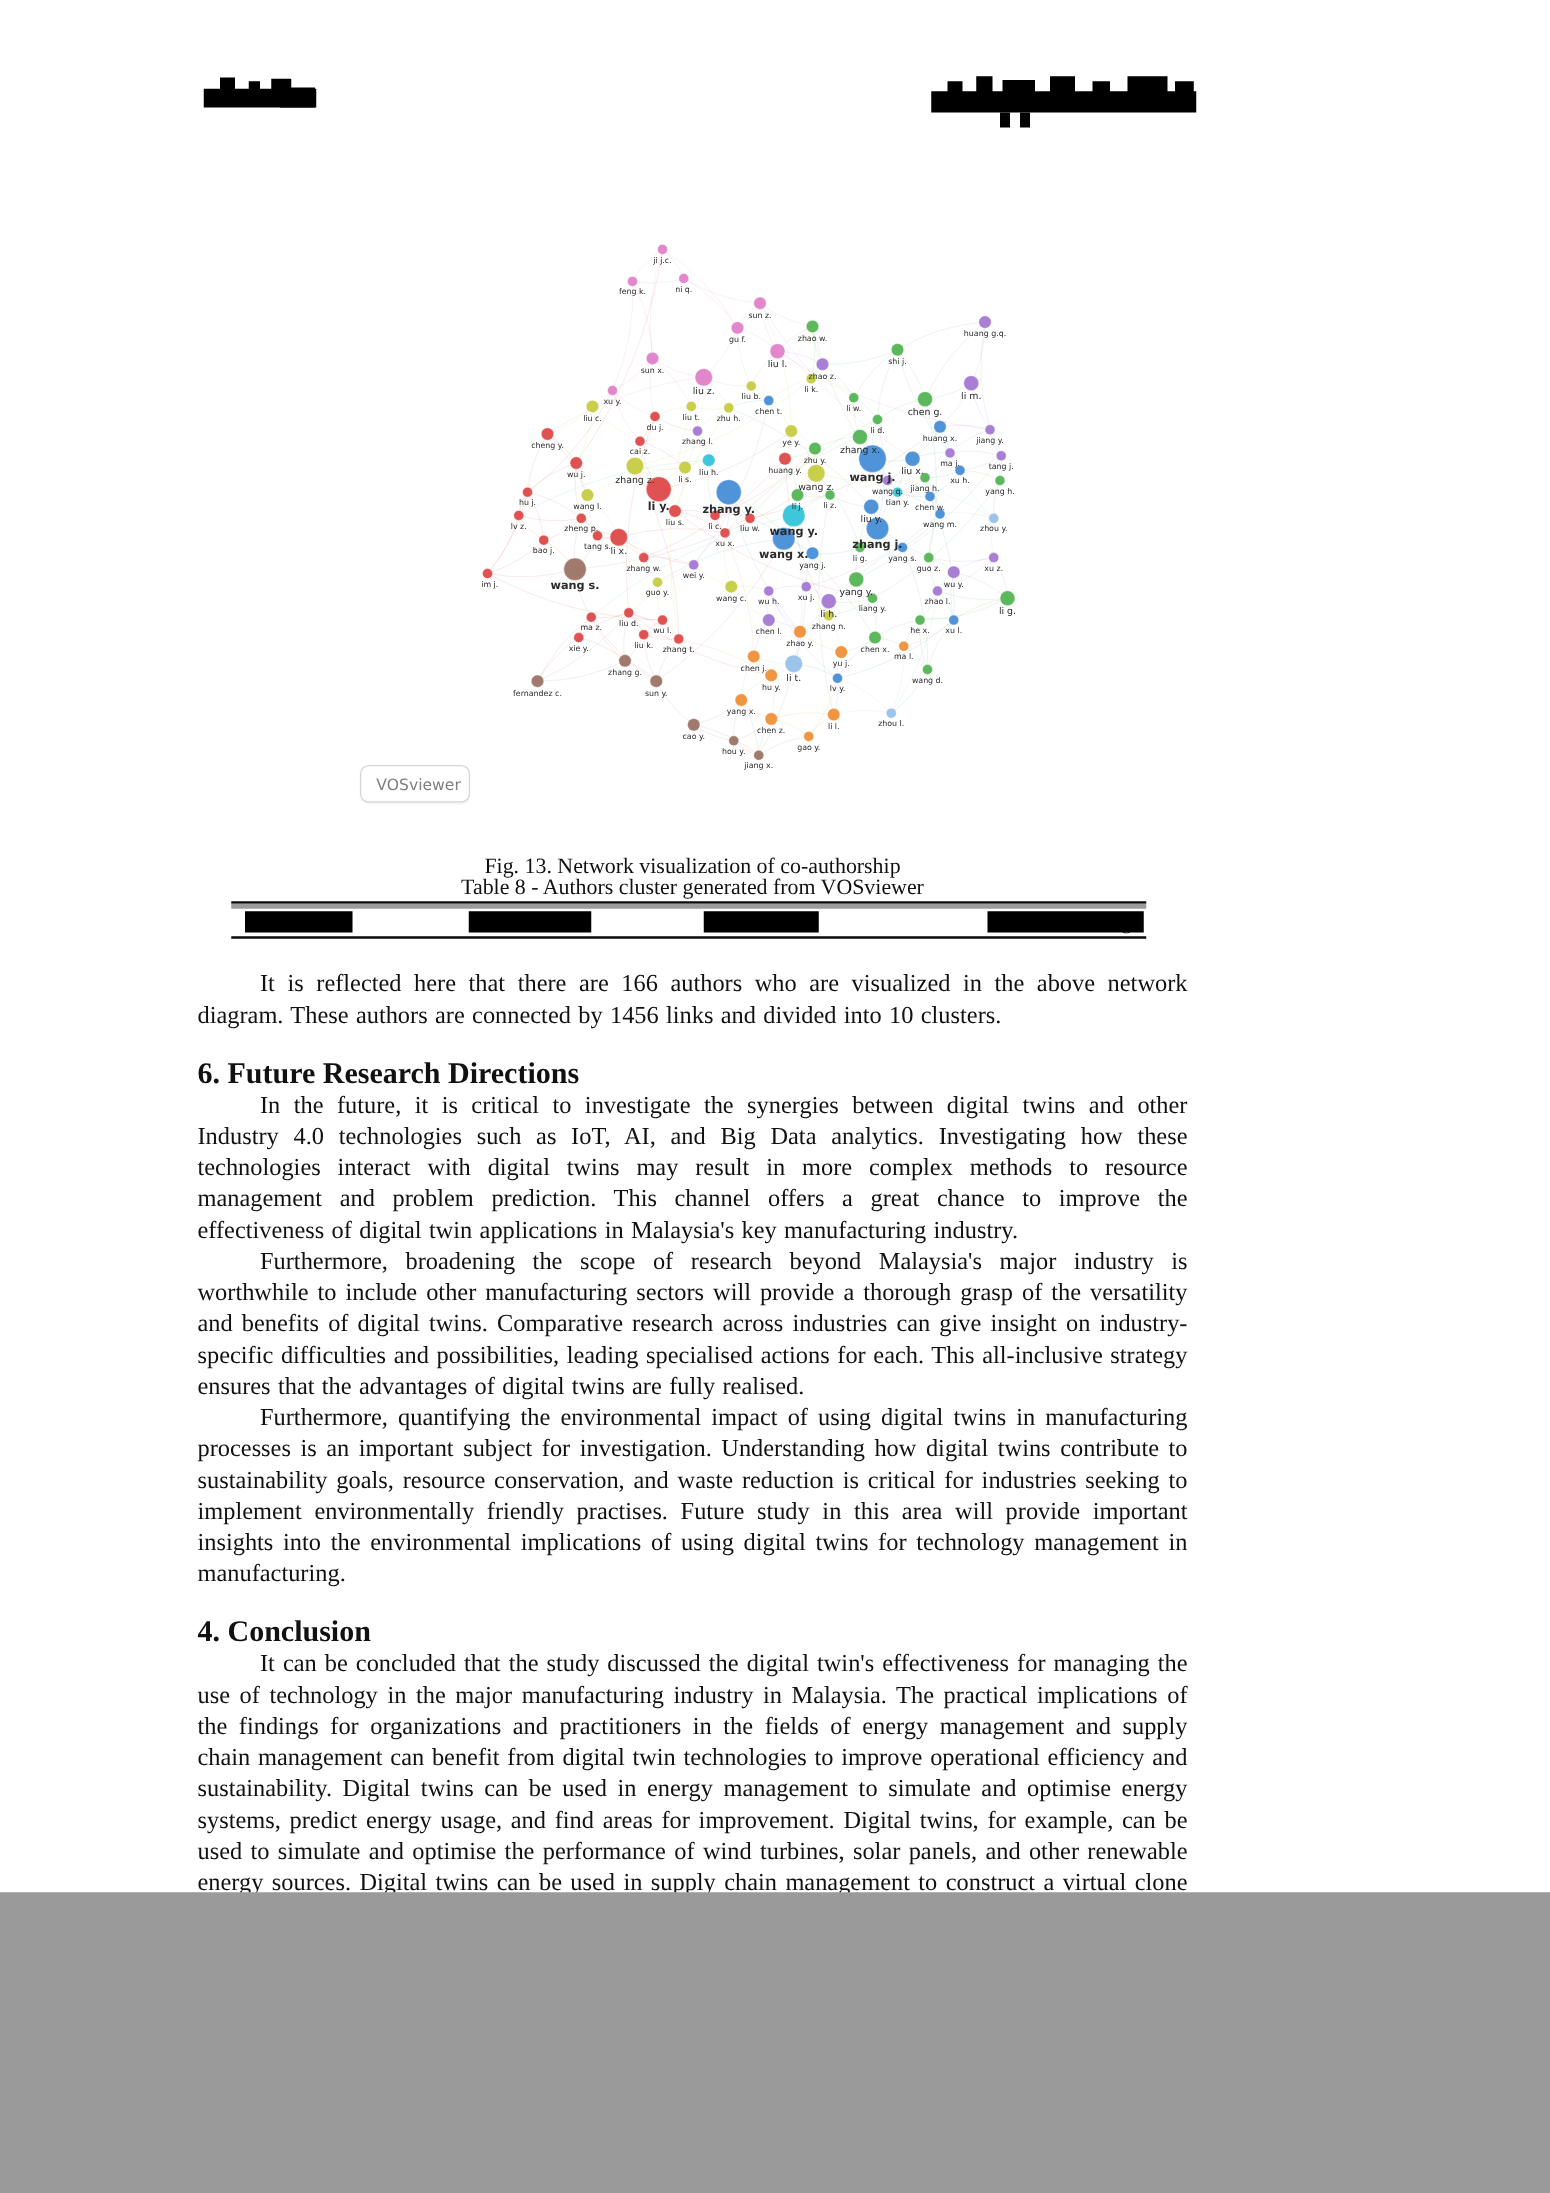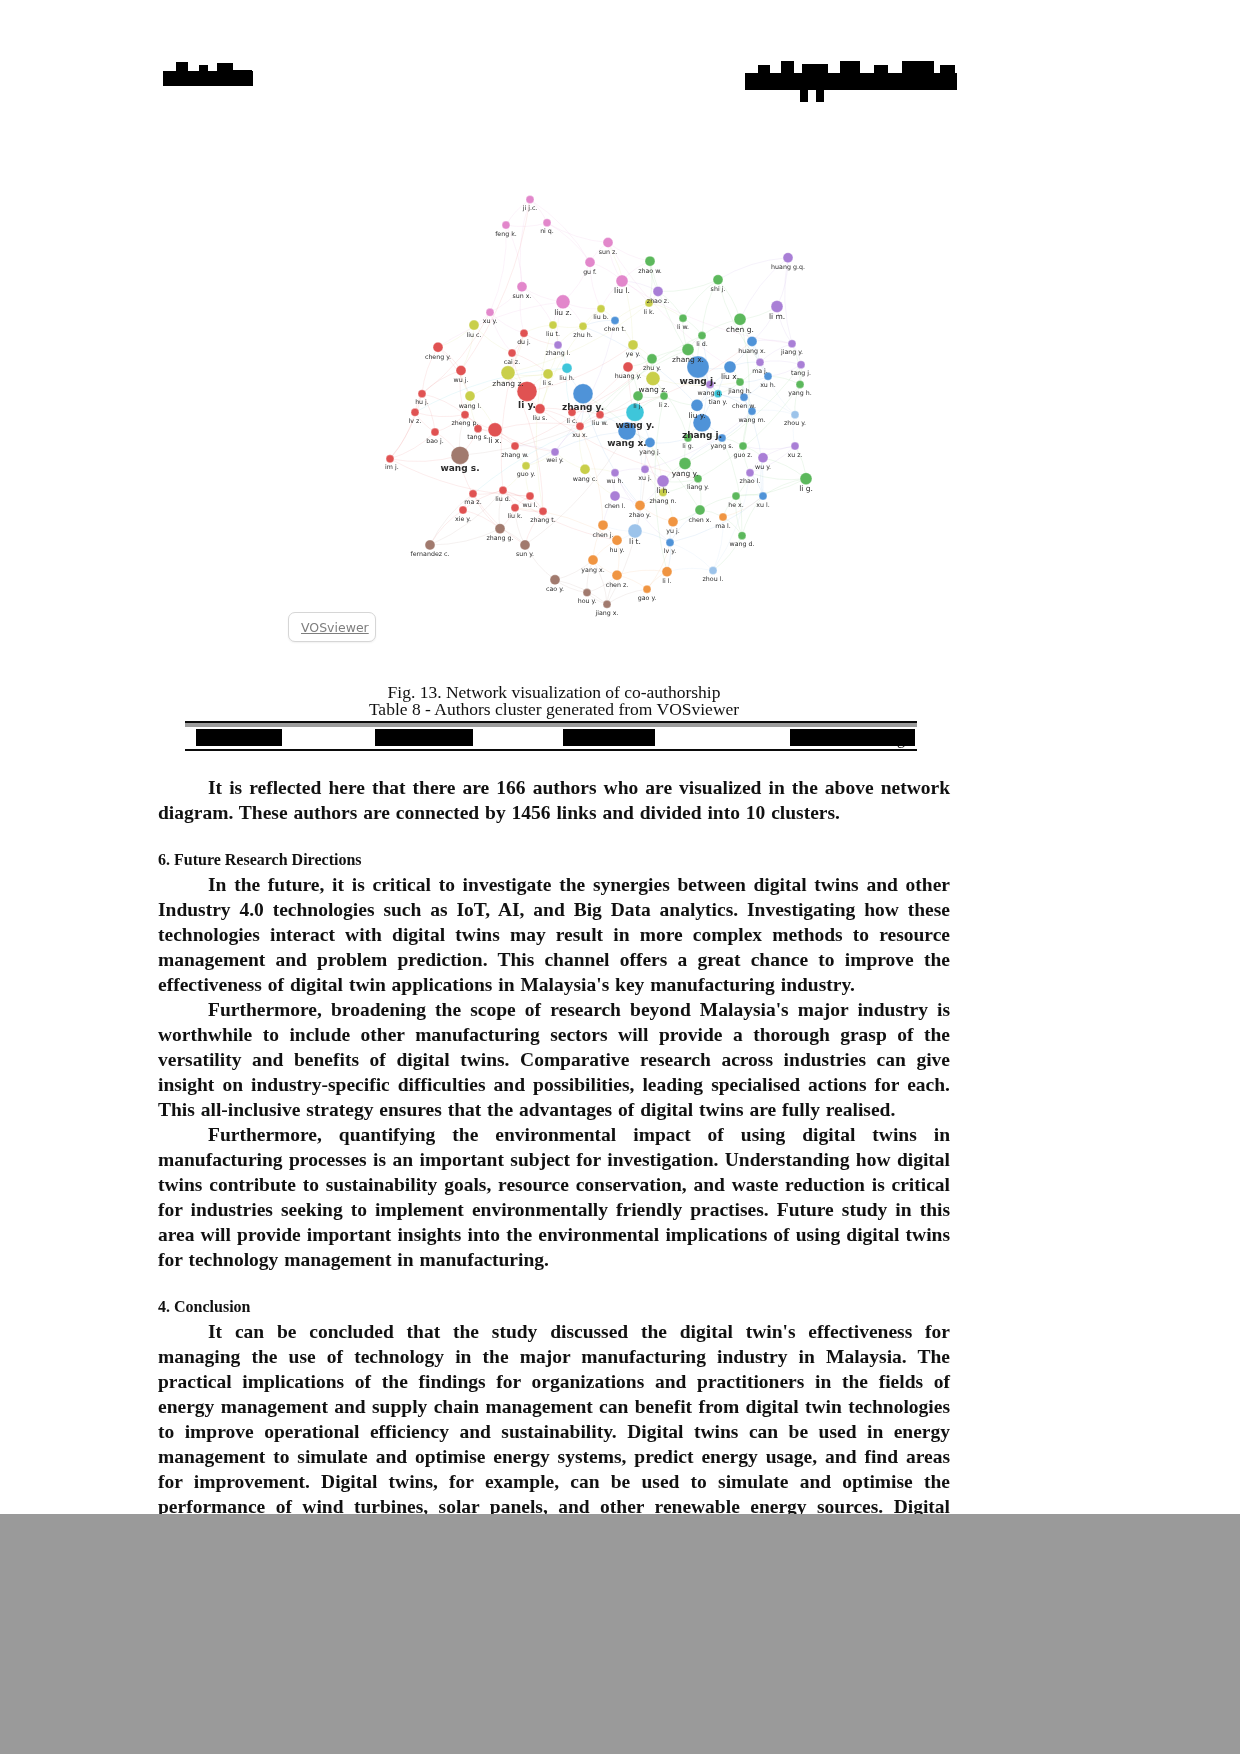--- a/index.html
+++ b/index.html
@@ -13,7 +13,7 @@
              border:1px solid #d6d6d6;border-radius:7px;box-sizing:border-box;
              display:flex;align-items:center;gap:5px;padding:0 7px;
              font-family:"DejaVu Sans",sans-serif;font-size:12.5px;color:#7e7e7e;
-             box-shadow:0 1px 2px rgba(0,0,0,.06);text-decoration:underline;}
+             box-shadow:0 1px 2px rgba(0,0,0,.06);}
   .fig-caption{position:absolute;left:158px;top:682px;width:792px;text-align:center;
                font-size:17.5px;}
   .tbl-caption{position:absolute;left:158px;top:699px;width:792px;text-align:center;

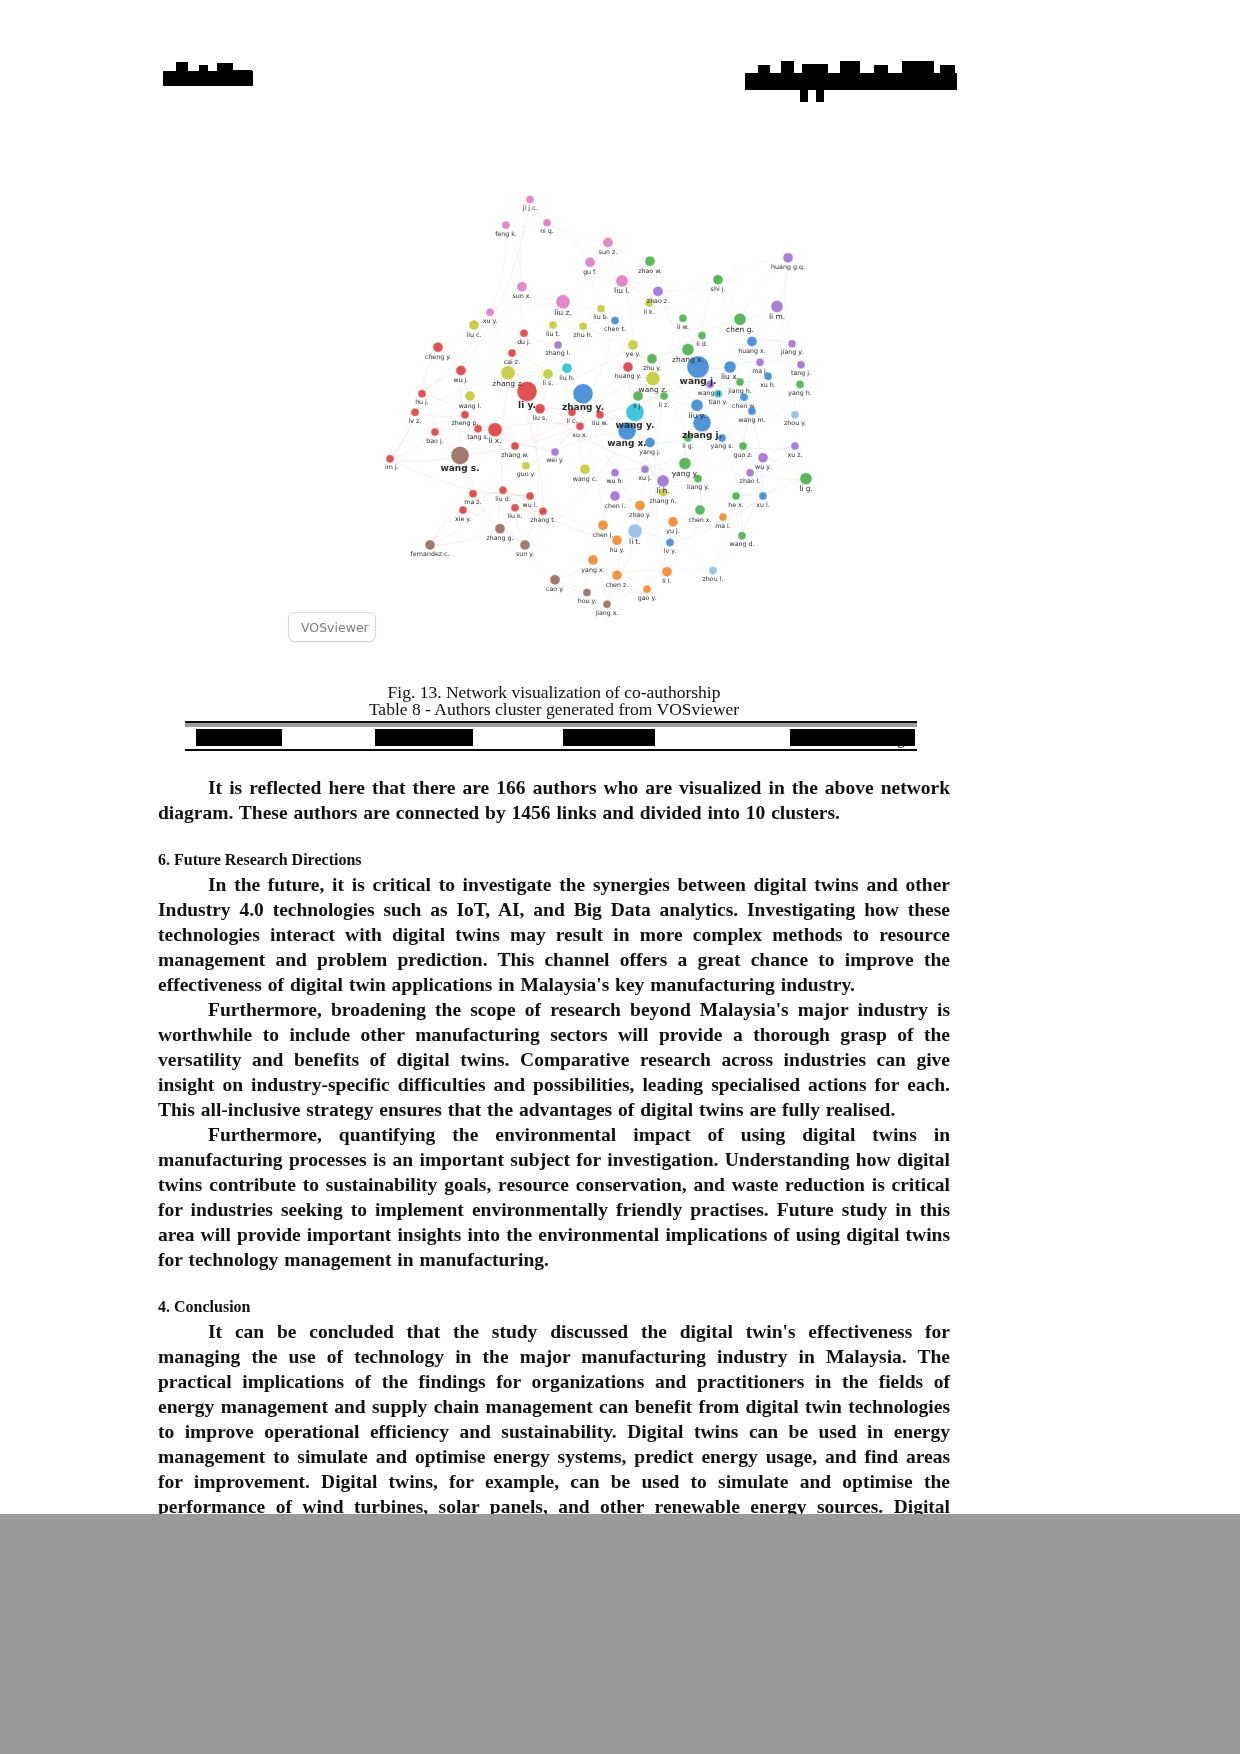--- a/index.html
+++ b/index.html
@@ -33,7 +33,7 @@
   
   .article{position:absolute;left:158px;top:775px;width:792px;
            font-size:19.5px;line-height:25px;}
-  .para{margin:0;text-align:justify;text-indent:50px;word-spacing:1px;font-weight:bold;}
+  .para{margin:0;text-align:justify;text-indent:50px;word-spacing:1px;}
   .sec-heading{margin:22px 0 0 0;font-size:16px;font-weight:bold;}
 
   

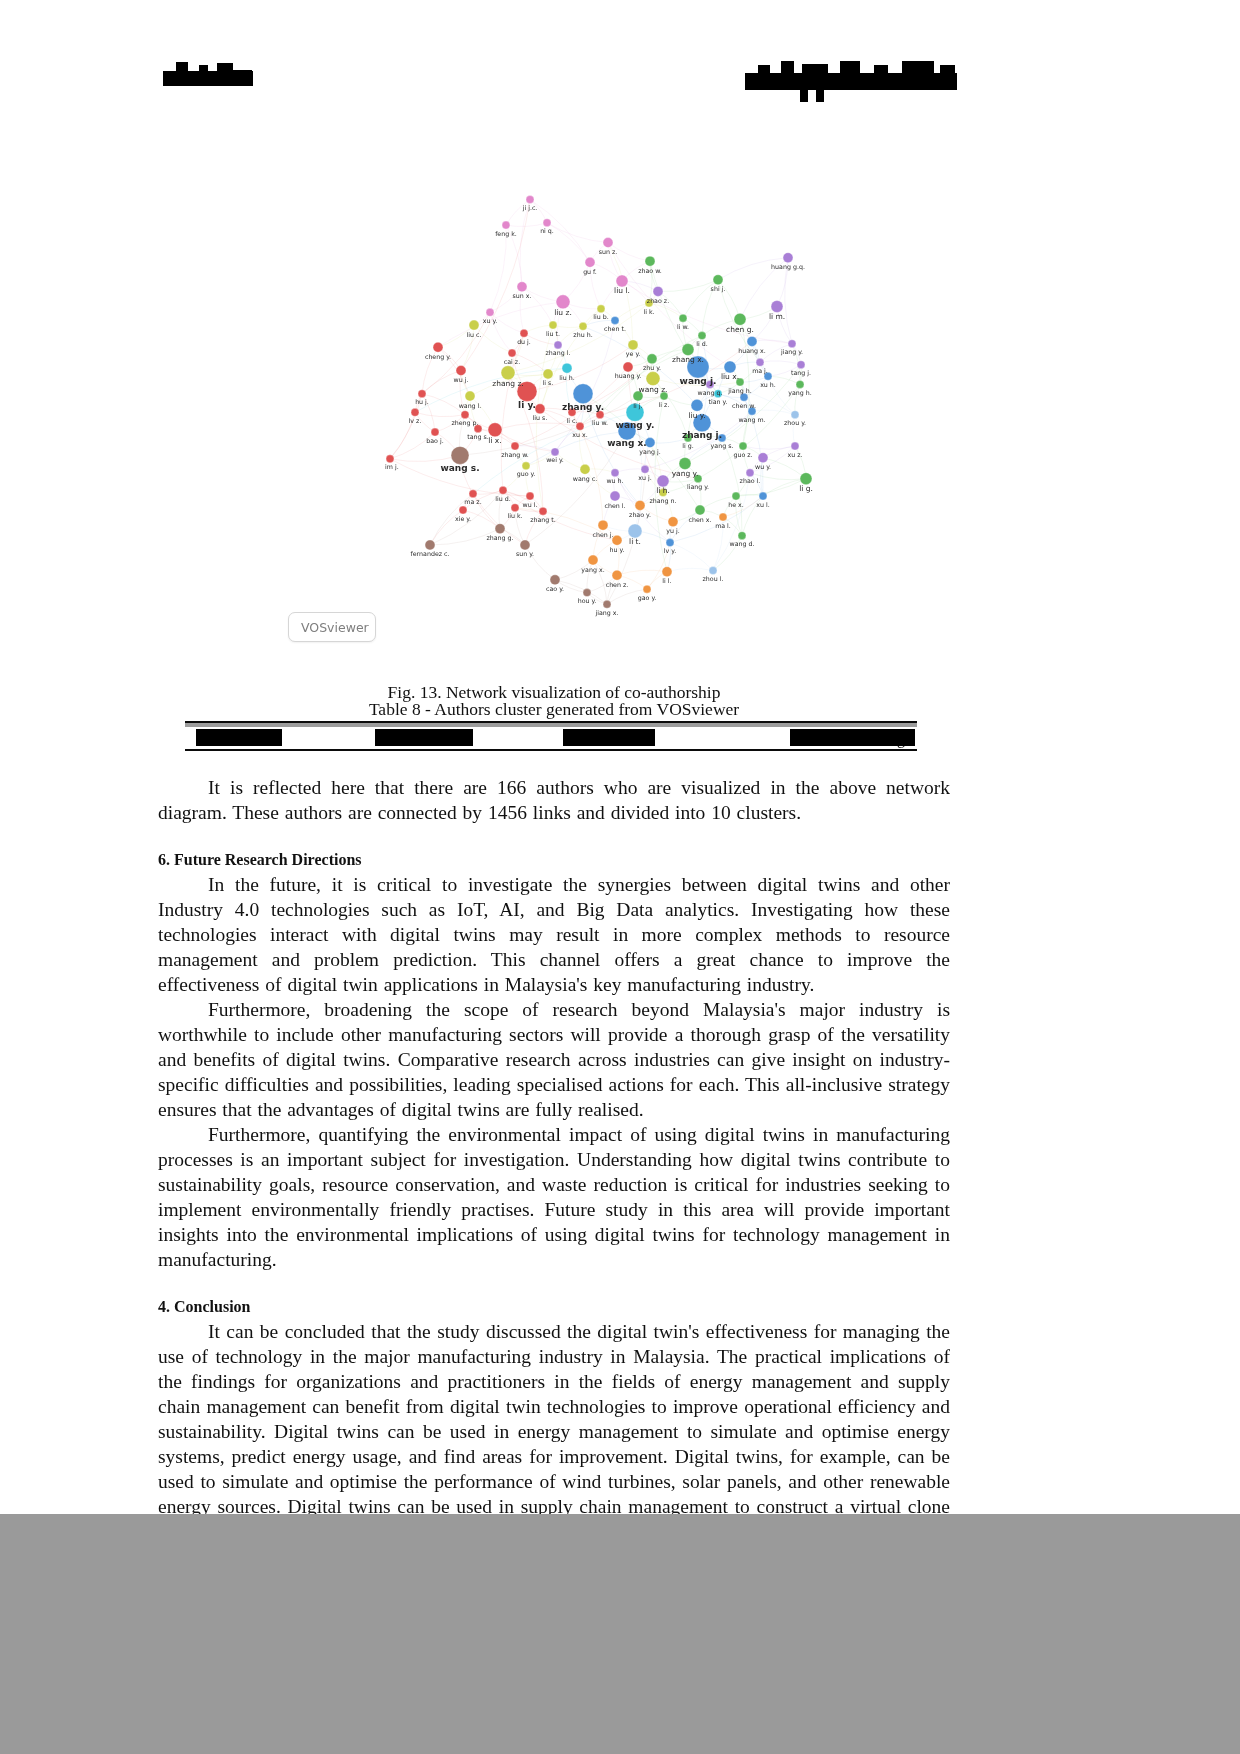--- a/index.html
+++ b/index.html
@@ -34,7 +34,7 @@
   .article{position:absolute;left:158px;top:775px;width:792px;
            font-size:19.5px;line-height:25px;}
   .para{margin:0;text-align:justify;text-indent:50px;word-spacing:1px;}
-  .sec-heading{margin:22px 0 0 0;font-size:16px;font-weight:bold;}
+  .sec-heading{margin:22px 0 0 0;font-size:24px;font-weight:bold;}
 
   
 </style>

